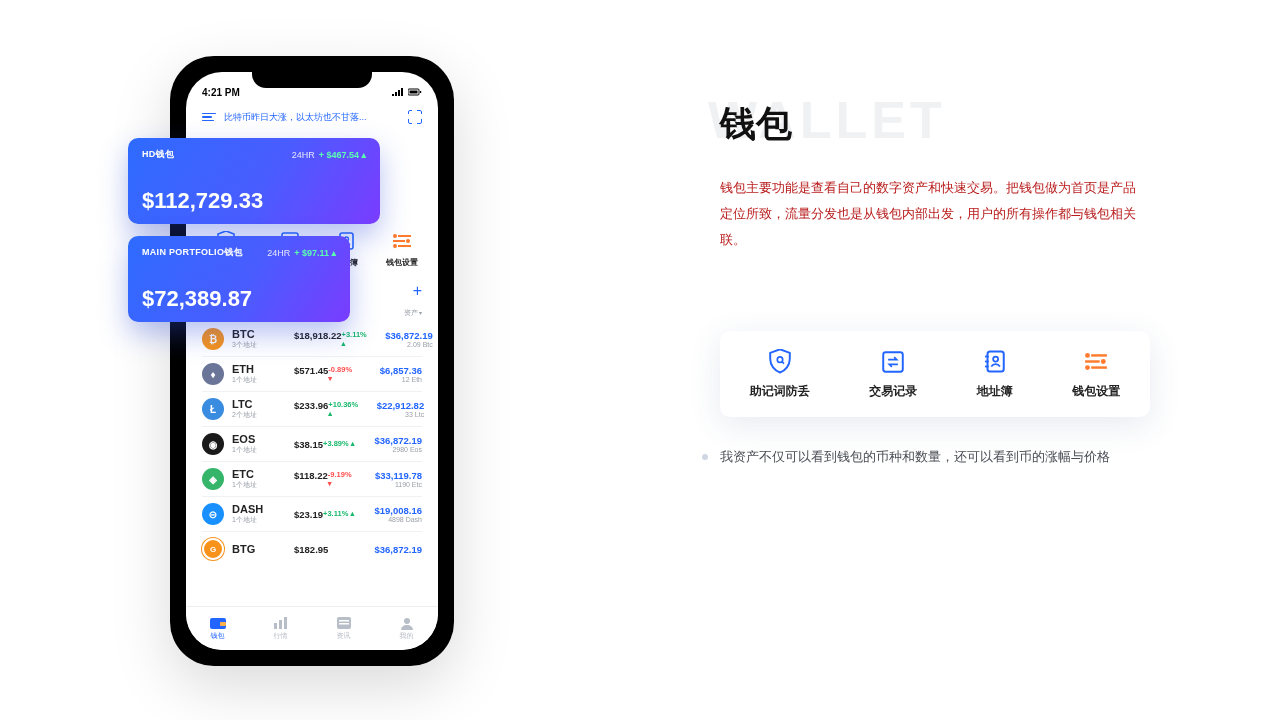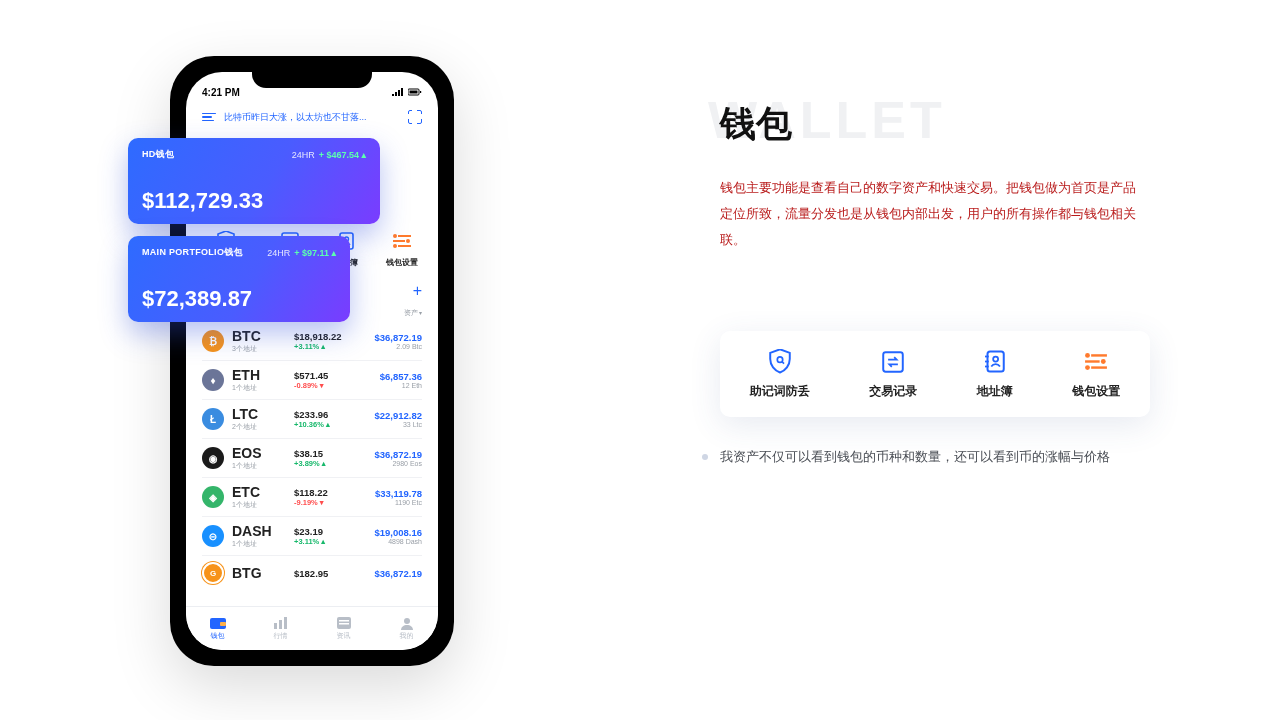--- a/index.html
+++ b/index.html
@@ -79,7 +79,7 @@
 .coin-ico{width:22px;height:22px;border-radius:50%;display:flex;align-items:center;justify-content:center;font-size:10px;font-weight:700;color:#fff;margin-right:8px;flex-shrink:0;}
 .c-btc{background:#f7931a;} .c-eth{background:#6b7598;} .c-ltc{background:#3a8ce0;} .c-eos{background:#1a1a1a;} .c-etc{background:#34b56a;} .c-dash{background:#1890ff;} .c-btg{background:#f7931a;border:2px solid #fff;box-shadow:0 0 0 1px #f7931a;box-sizing:border-box;font-size:8px;}
 .ar-col1{flex:0 0 62px;display:flex;flex-direction:column;}
-.ar-sym{font-size:14px;font-weight:700;color:#222;}
+.ar-sym{font-size:11px;font-weight:700;color:#222;}
 .ar-sub{font-size:7px;color:#9aa0a8;}
 .ar-col2{flex:1;text-align:left;display:flex;flex-direction:column;}
 .ar-price{font-size:9.5px;font-weight:700;color:#222;}

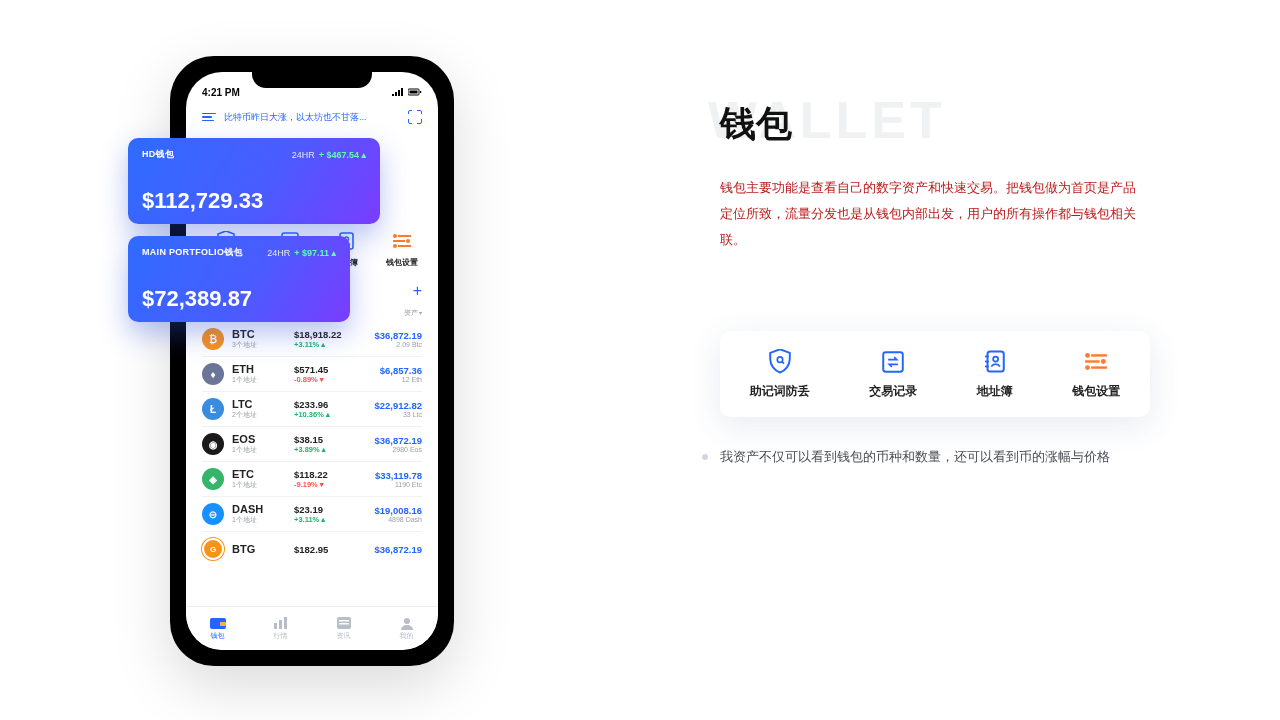--- a/index.html
+++ b/index.html
@@ -81,7 +81,7 @@
 .ar-col1{flex:0 0 62px;display:flex;flex-direction:column;}
 .ar-sym{font-size:11px;font-weight:700;color:#222;}
 .ar-sub{font-size:7px;color:#9aa0a8;}
-.ar-col2{flex:1;text-align:left;display:flex;flex-direction:column;}
+.ar-col2{flex:1;text-align:left;display:flex;flex-direction:row;}
 .ar-price{font-size:9.5px;font-weight:700;color:#222;}
 .ar-pct{font-size:7.5px;font-weight:600;}
 .up{color:#17b86b;} .down{color:#ff4d4d;}

